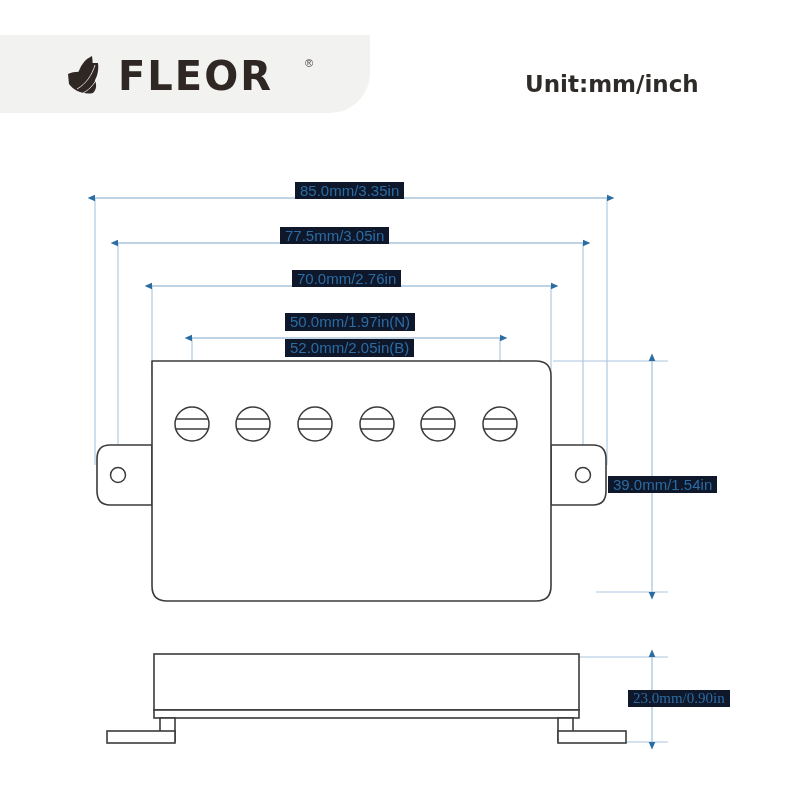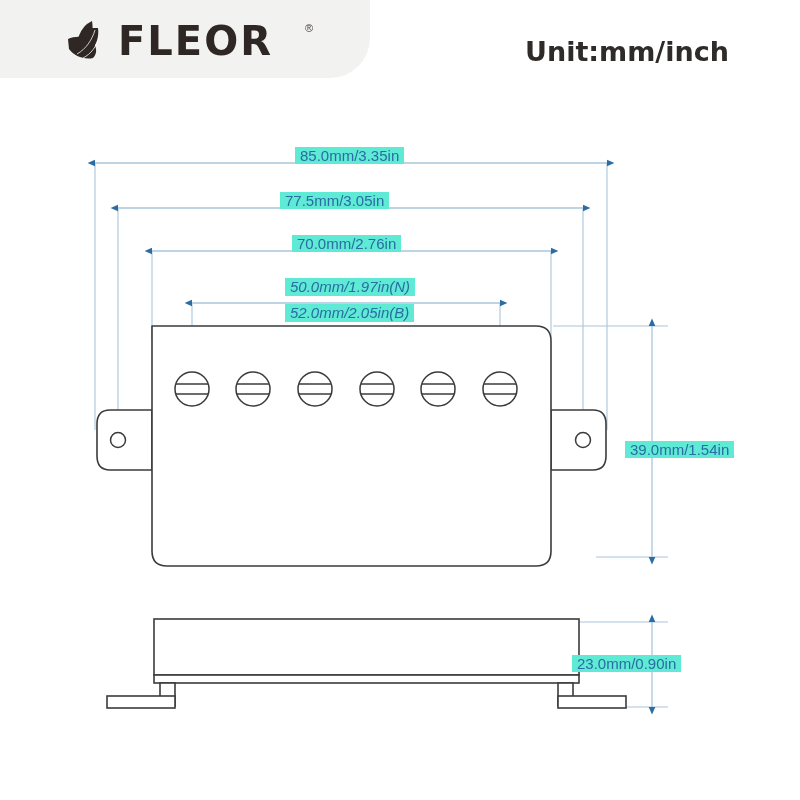--- a/index.html
+++ b/index.html
@@ -16,6 +16,7 @@
     height: 724px;
     background: #ffffff;
     overflow: hidden;
+    margin-top: 35px;
   }
 
   

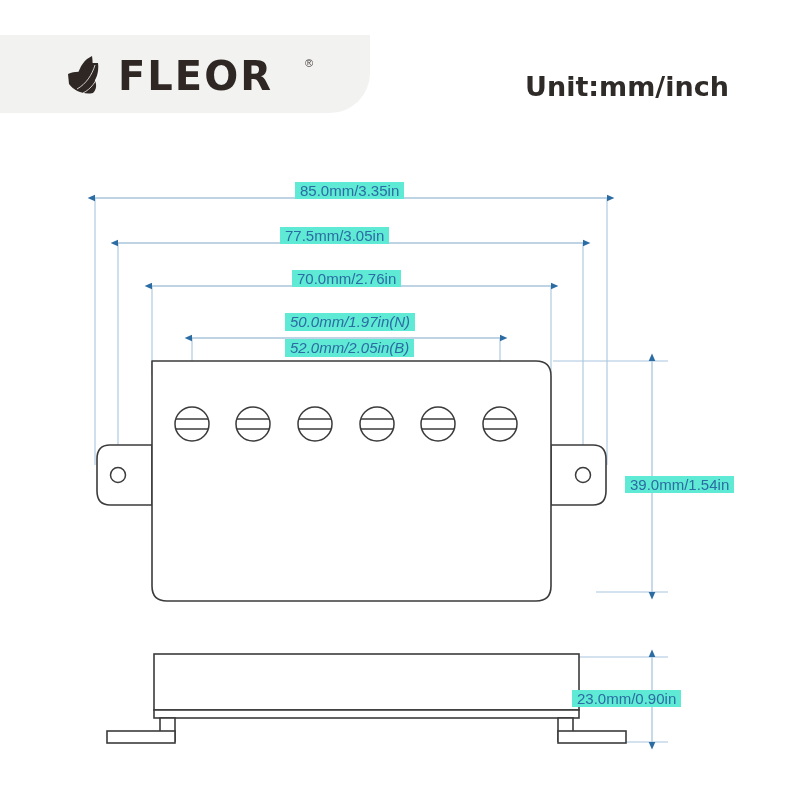--- a/index.html
+++ b/index.html
@@ -59,7 +59,7 @@
     position: absolute;
     left: 525px;
     top: 36px;
-    font-size: 27px;
+    font-size: 23px;
     font-weight: 700;
     color: #2e2b28;
     font-family: "DejaVu Sans", sans-serif;

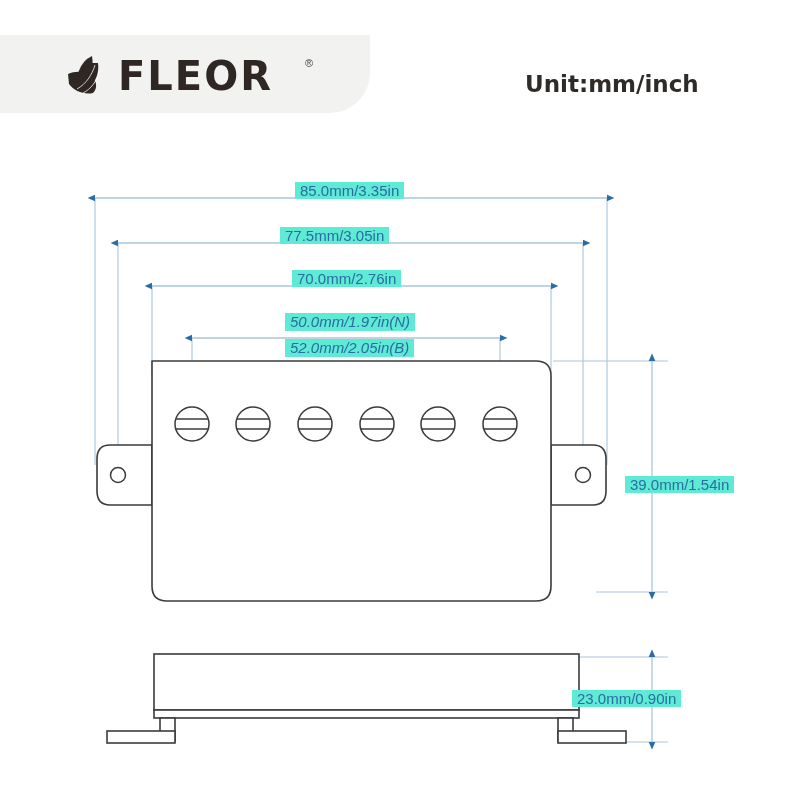--- a/index.html
+++ b/index.html
@@ -83,7 +83,7 @@
     font-family: "Liberation Sans", sans-serif;
     font-size: 15px;
     white-space: nowrap;
-    background: #5eead4;
+    background: #0f172a;
     padding: 0 5px;
     line-height: 17px;
   }

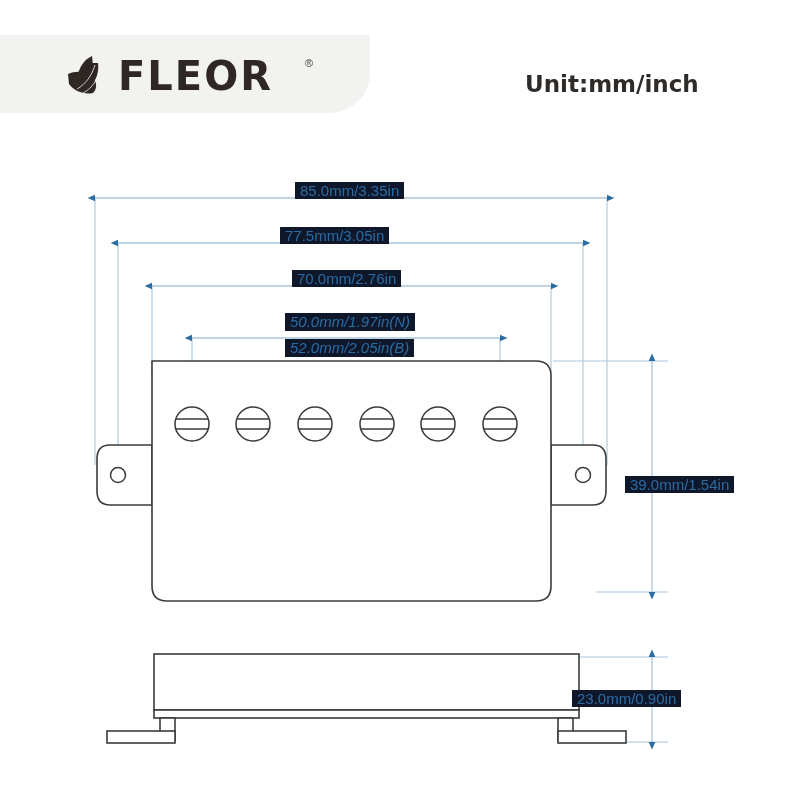--- a/index.html
+++ b/index.html
@@ -87,7 +87,7 @@
     padding: 0 5px;
     line-height: 17px;
   }
-  .dim-text.two-line { line-height: 18px; font-style: italic; }
+  .dim-text.two-line { line-height: 18px; }
 </style>
 </head>
 <body>

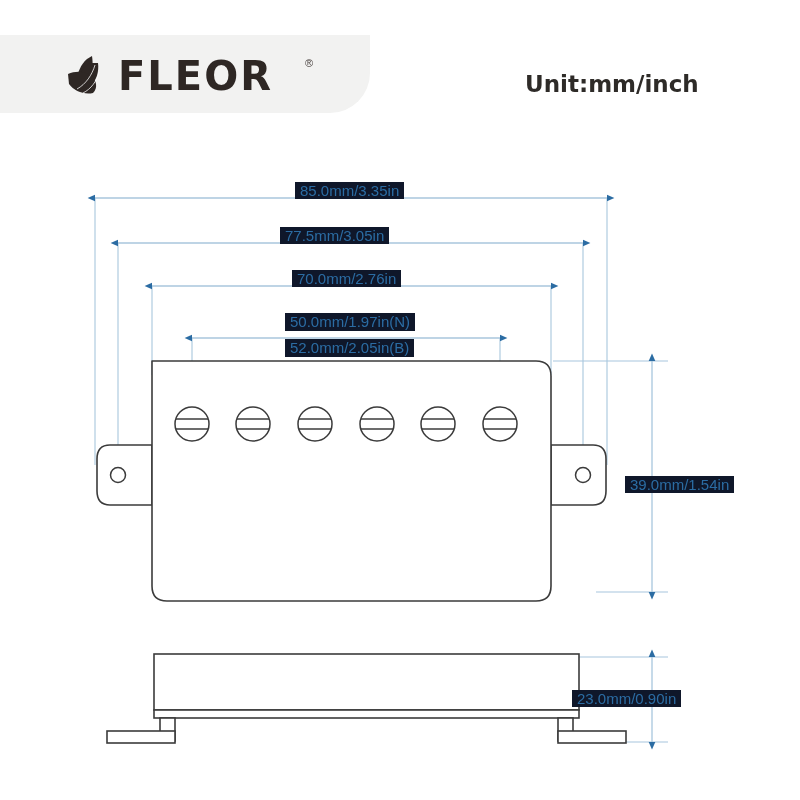--- a/index.html
+++ b/index.html
@@ -227,7 +227,7 @@
 
   <div class="dim-text two-line" style="left:285px; top:304px;">52.0mm/2.05in(B)</div>
 
-  <div class="dim-text" style="left:625px; top:441px;">39.0mm/1.54in</div>
+  <div class="dim-text" style="left:608px; top:441px;">39.0mm/1.54in</div>
 
   <div class="dim-text" style="left:572px; top:655px;">23.0mm/0.90in</div>
 

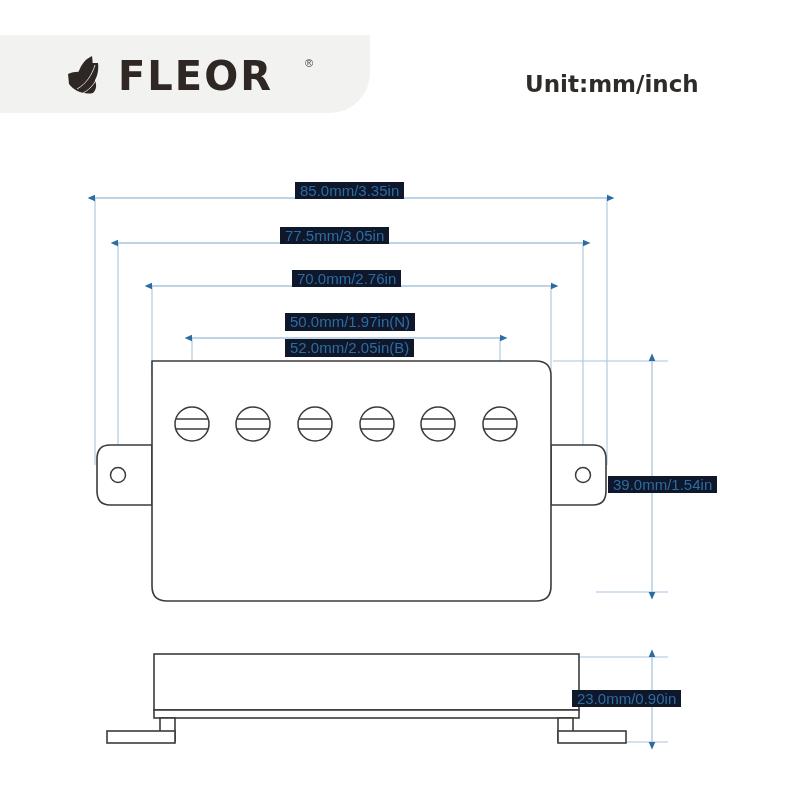--- a/index.html
+++ b/index.html
@@ -229,7 +229,7 @@
 
   <div class="dim-text" style="left:608px; top:441px;">39.0mm/1.54in</div>
 
-  <div class="dim-text" style="left:572px; top:655px;">23.0mm/0.90in</div>
+  <div class="dim-text" style="left:628px; top:655px;font-family:Liberation Serif, serif;">23.0mm/0.90in</div>
 
 </div>
 

